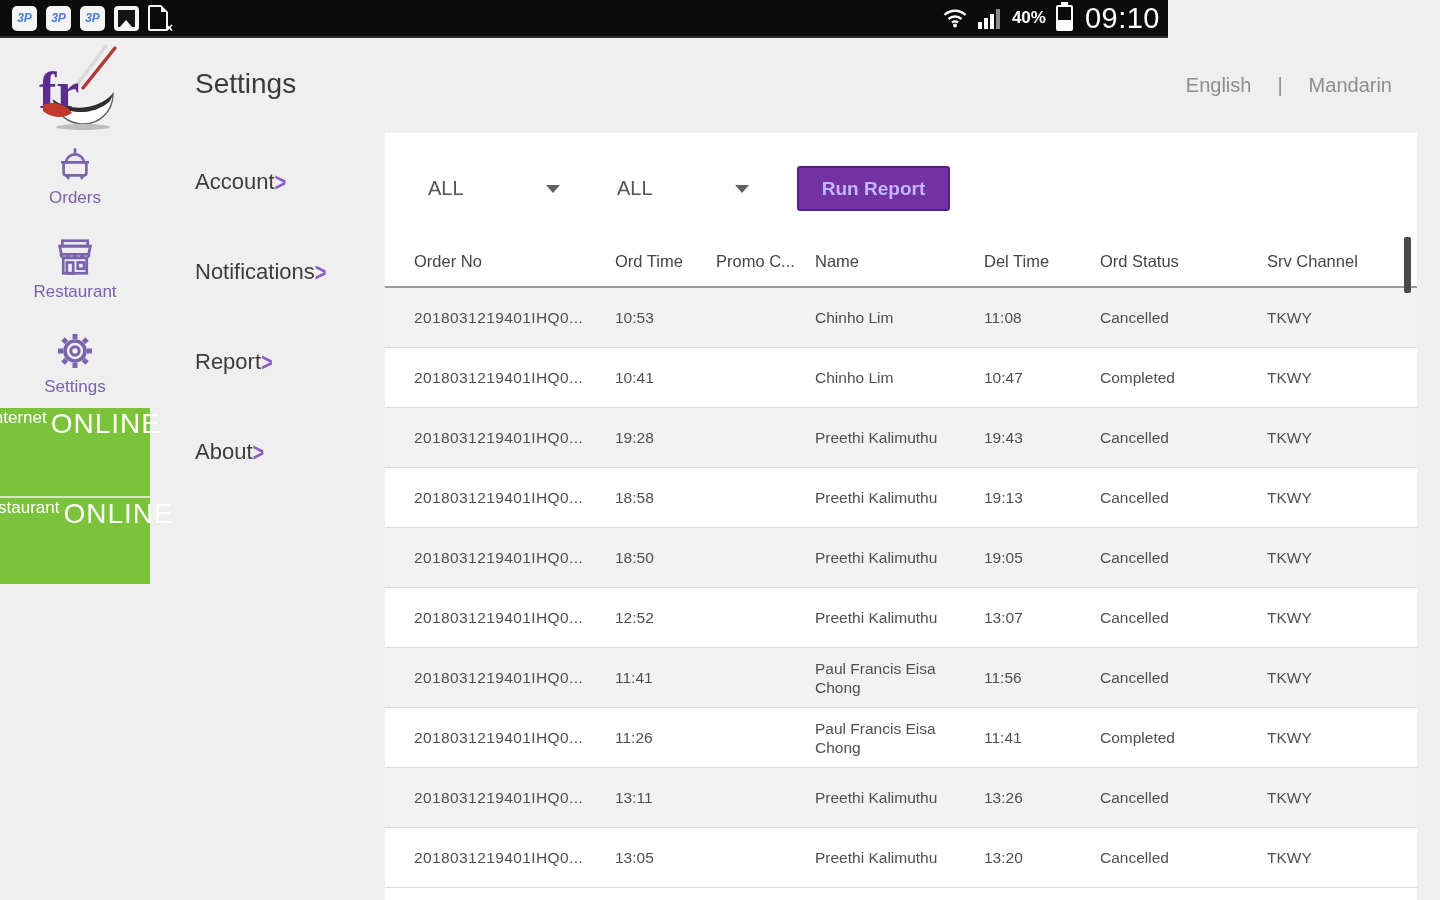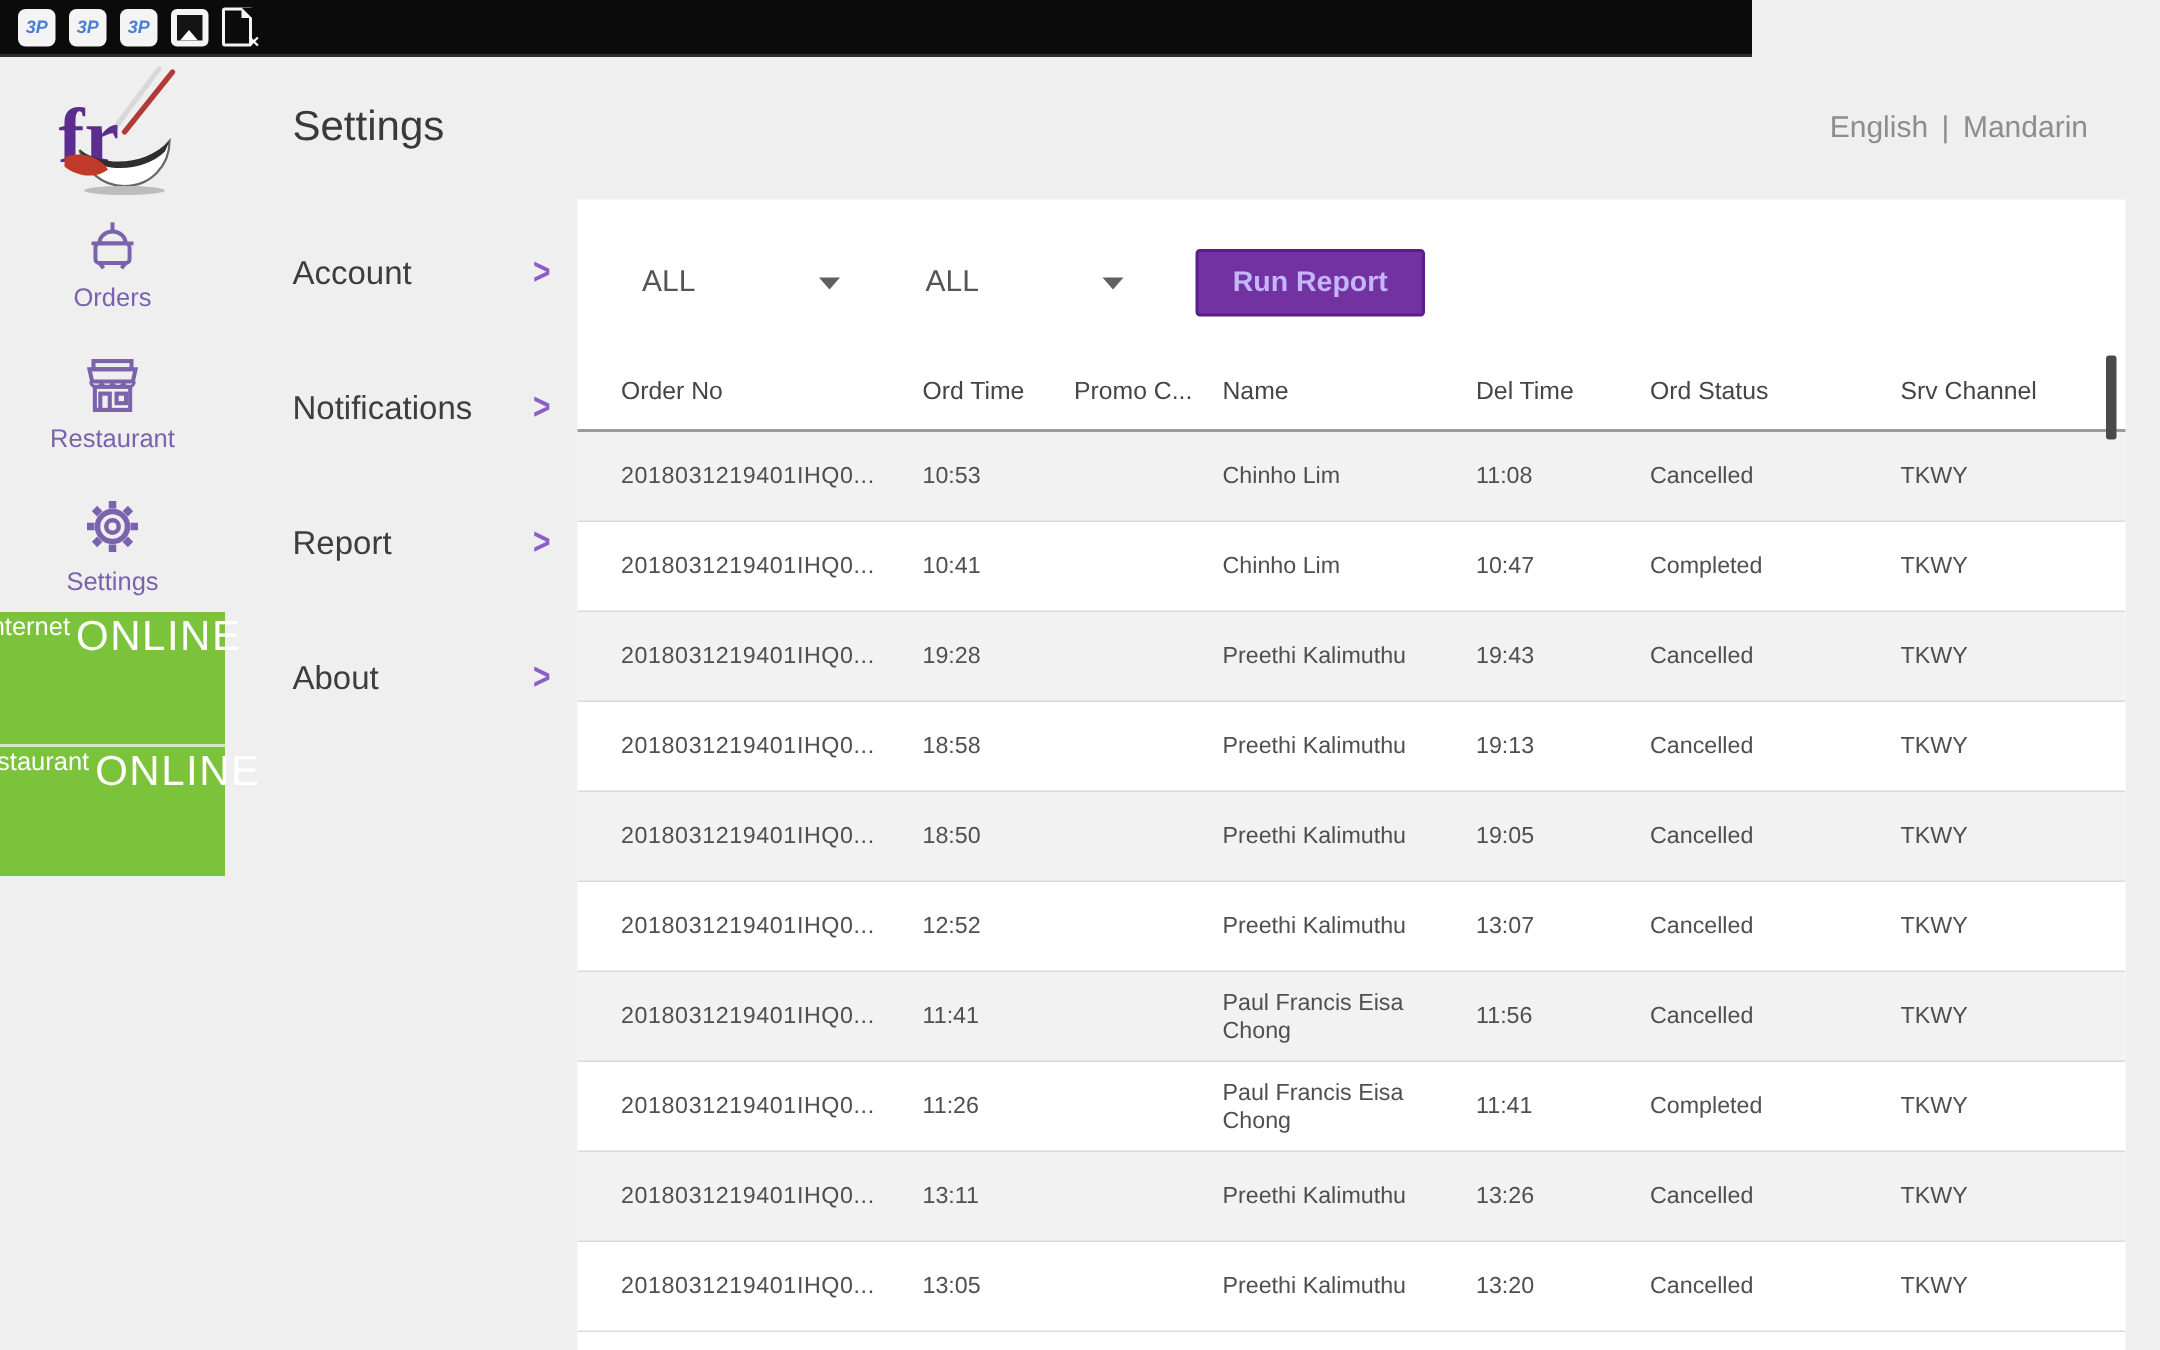--- a/index.html
+++ b/index.html
@@ -110,6 +110,25 @@
           <span class="x">×</span>
         </div>
     </div>
+    <div class="sb-right">
+      <svg width="26" height="22" viewBox="0 0 26 22">
+        <g stroke="#ffffff" stroke-width="2.4" fill="none">
+          <path d="M2.5 8 a15 15 0 0 1 21 0"></path>
+          <path d="M6.5 12 a9.5 9.5 0 0 1 13 0"></path>
+          <path d="M10 15.5 a5 5 0 0 1 6 0"></path>
+        </g>
+        <circle cx="13" cy="18.5" r="2" fill="#ffffff"></circle>
+      </svg>
+      <svg width="24" height="22" viewBox="0 0 24 22">
+        <rect x="0" y="15" width="4" height="7" fill="#ffffff"></rect>
+        <rect x="6" y="11" width="4" height="11" fill="#ffffff"></rect>
+        <rect x="12" y="7" width="4" height="15" fill="#ffffff"></rect>
+        <rect x="18" y="2" width="4" height="20" fill="#8a8a8a"></rect>
+      </svg>
+      <span class="pct">40%</span>
+      <div class="battery"></div>
+      <span class="clock">09:10</span>
+    </div>
   </div>
 
   <div class="app">

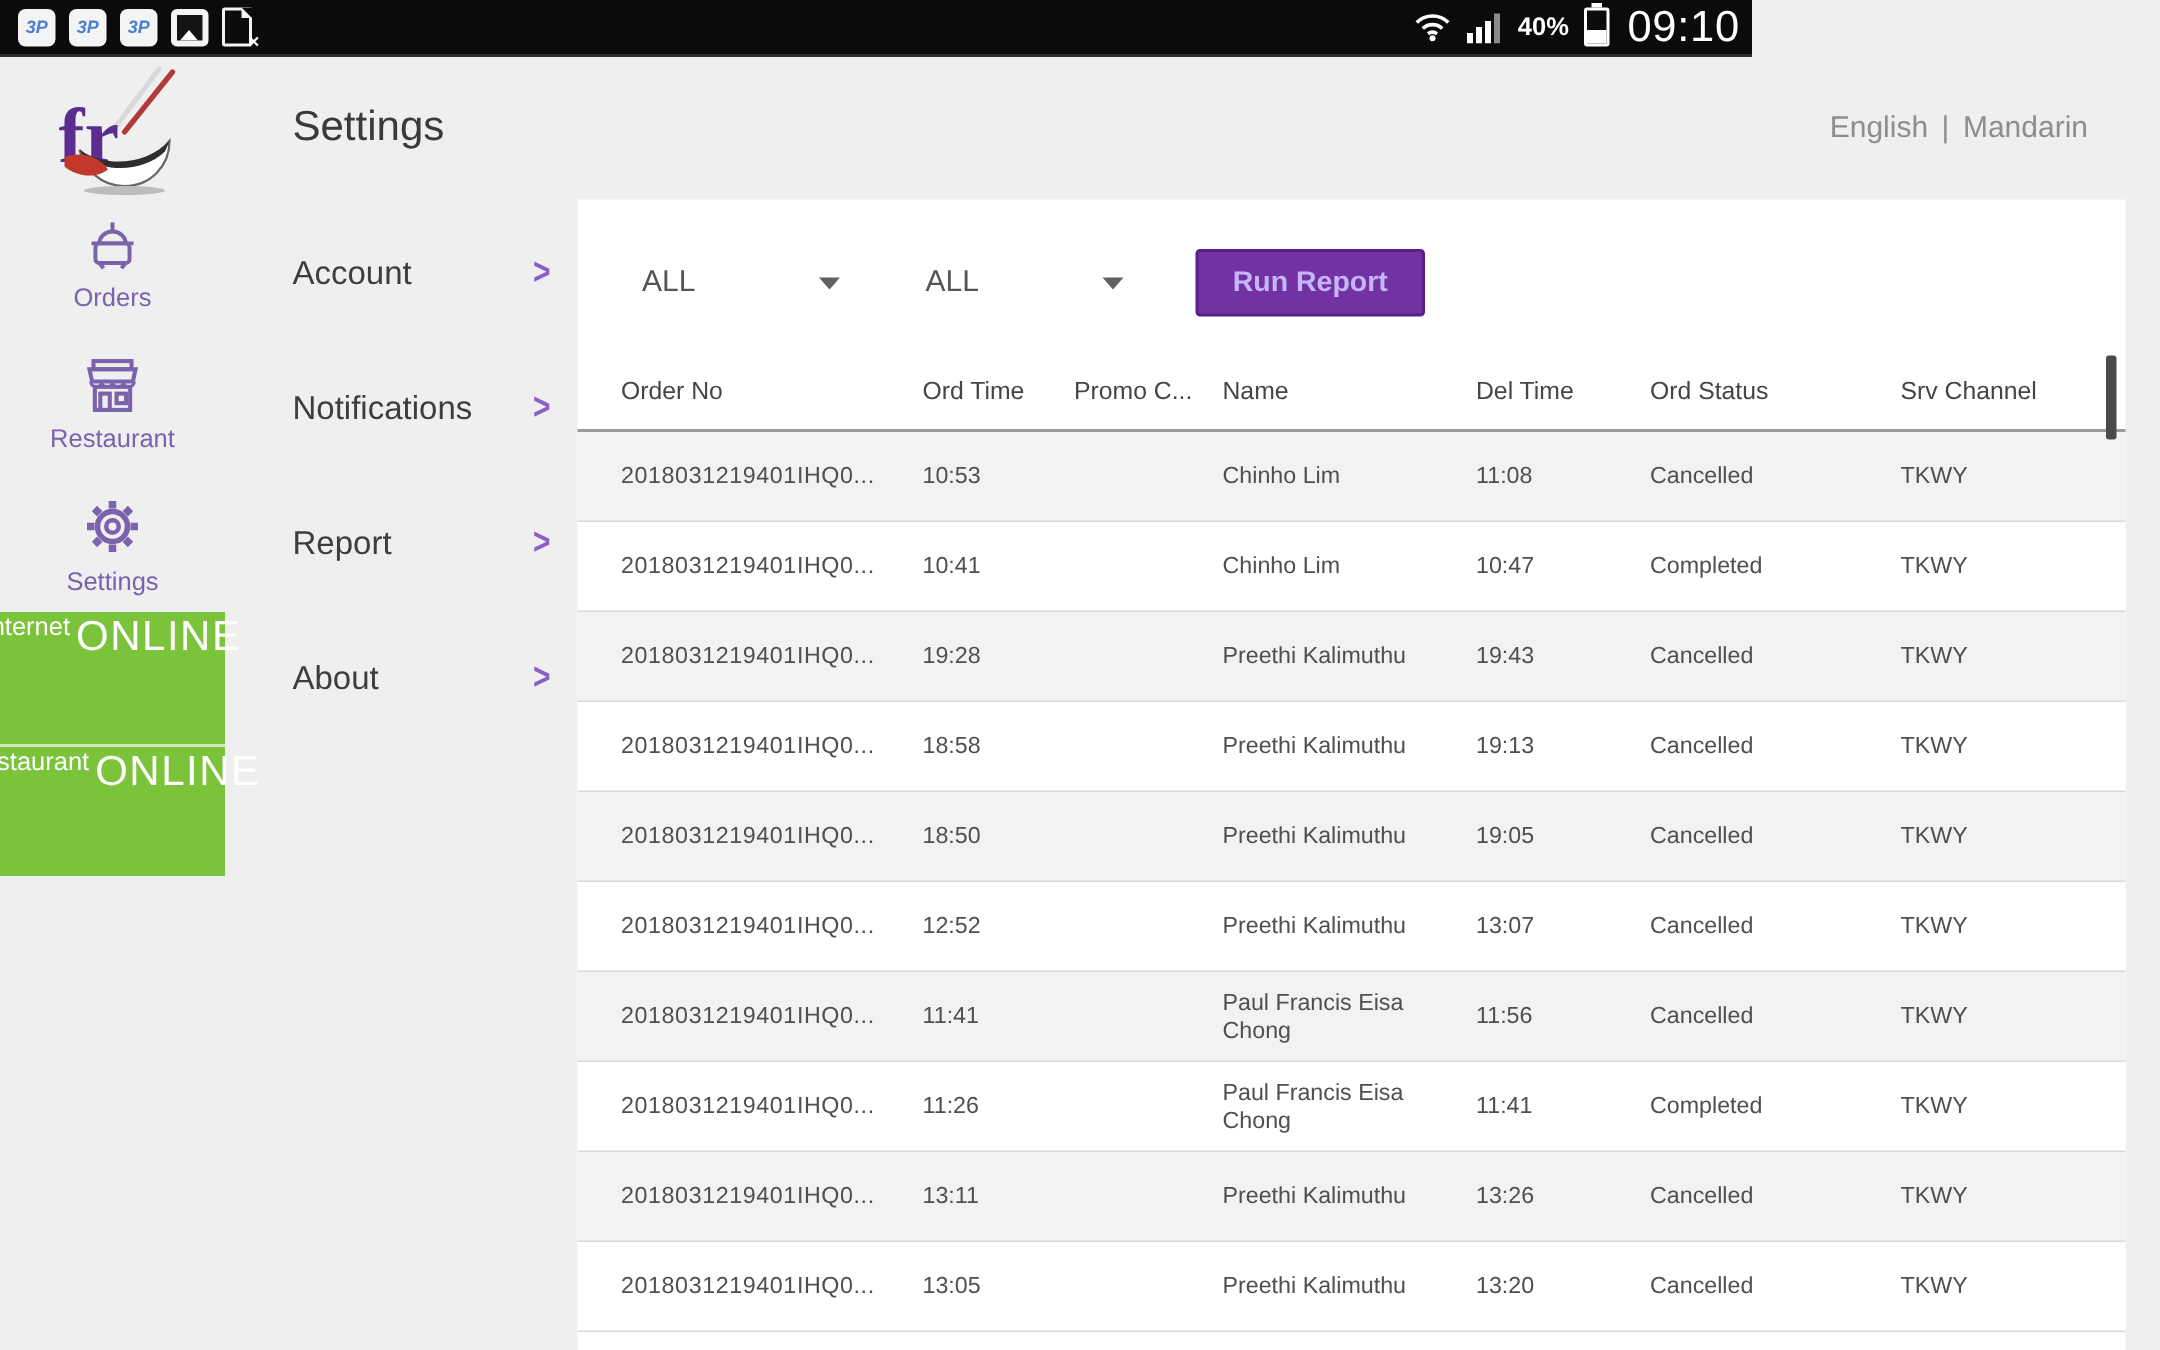--- a/index.html
+++ b/index.html
@@ -56,7 +56,7 @@
   .mi-0 { top:126px; } .mi-1 { top:216px; } .mi-2 { top:306px; } .mi-3 { top:396px; }
 
   
-  .lang { position:absolute; top:36px; right:48px; display:flex; gap:9px; align-items:center;
+  .lang { position:absolute; top:36px; right:48px; display:flex; gap:26px; align-items:center;
     font-size:20px; color:#8d8d8d; }
   .lang .lang-link { cursor:pointer; }
 

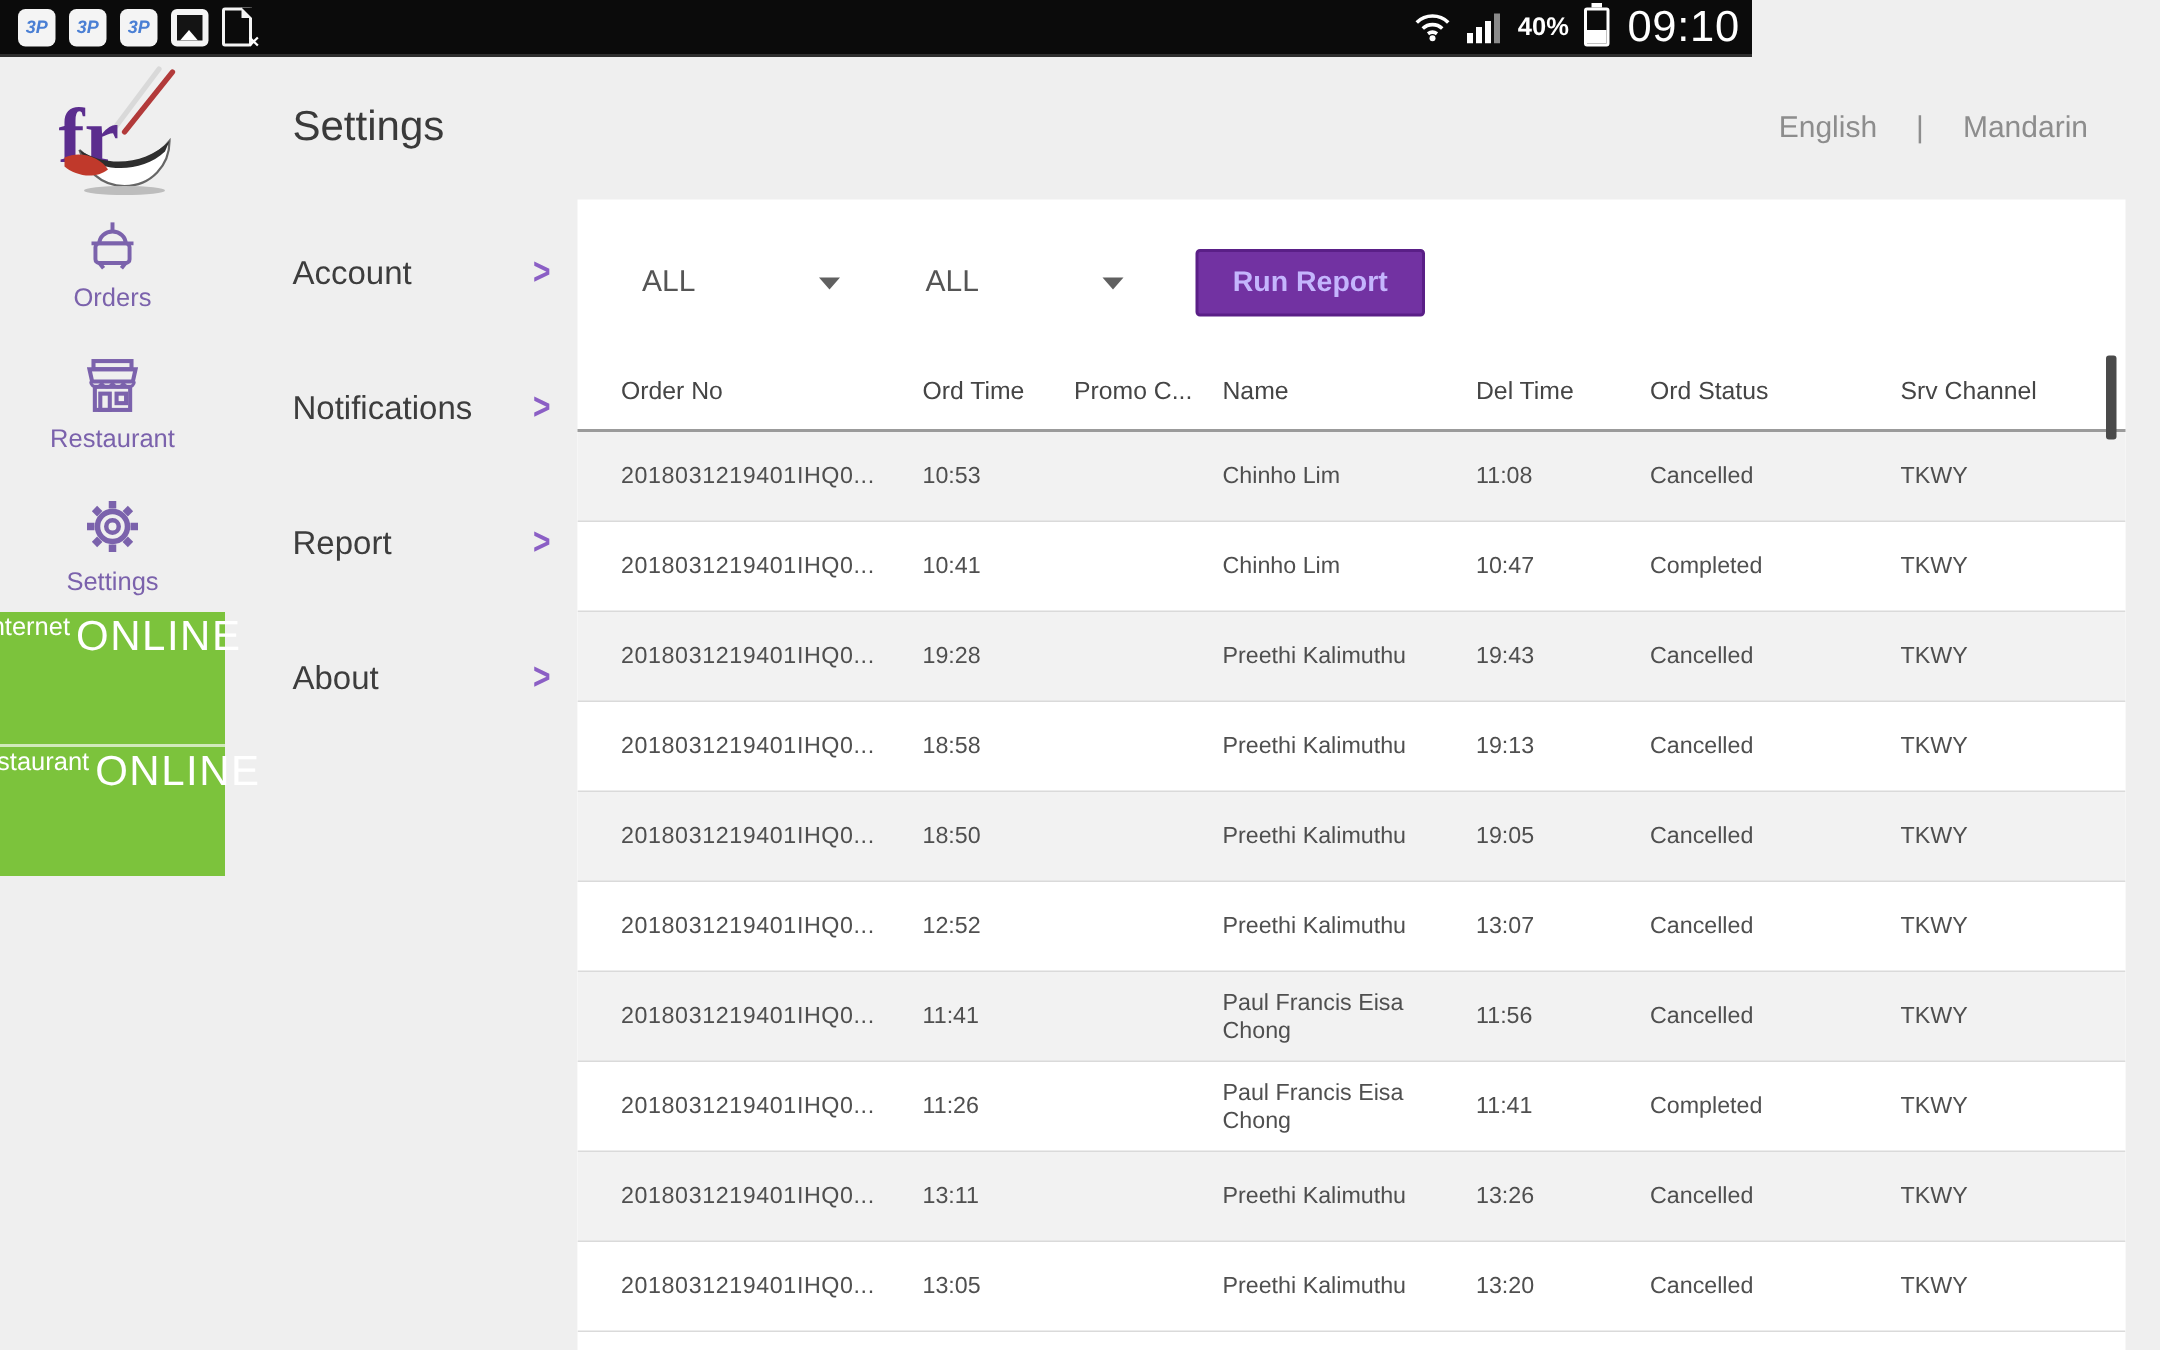--- a/index.html
+++ b/index.html
@@ -50,7 +50,7 @@
   .menu { position:absolute; left:150px; top:0; width:235px; height:100%; }
   .page-title { position:absolute; left:45px; top:30px; font-size:28px; font-weight:500; color:#3a3a3a; }
   .menu-item { position:absolute; left:45px; right:18px; height:36px;
-    display:flex; align-items:center; justify-content:space-between; cursor:pointer;gap:38px; }
+    display:flex; align-items:center; cursor:pointer; }
   .menu-item .mi-label { font-size:22px; color:#3d3d3d; }
   .menu-item .chev { color:#8b5fc5; font-size:20px; font-weight:bold; transform:scaleY(1.25); }
   .mi-0 { top:126px; } .mi-1 { top:216px; } .mi-2 { top:306px; } .mi-3 { top:396px; }

